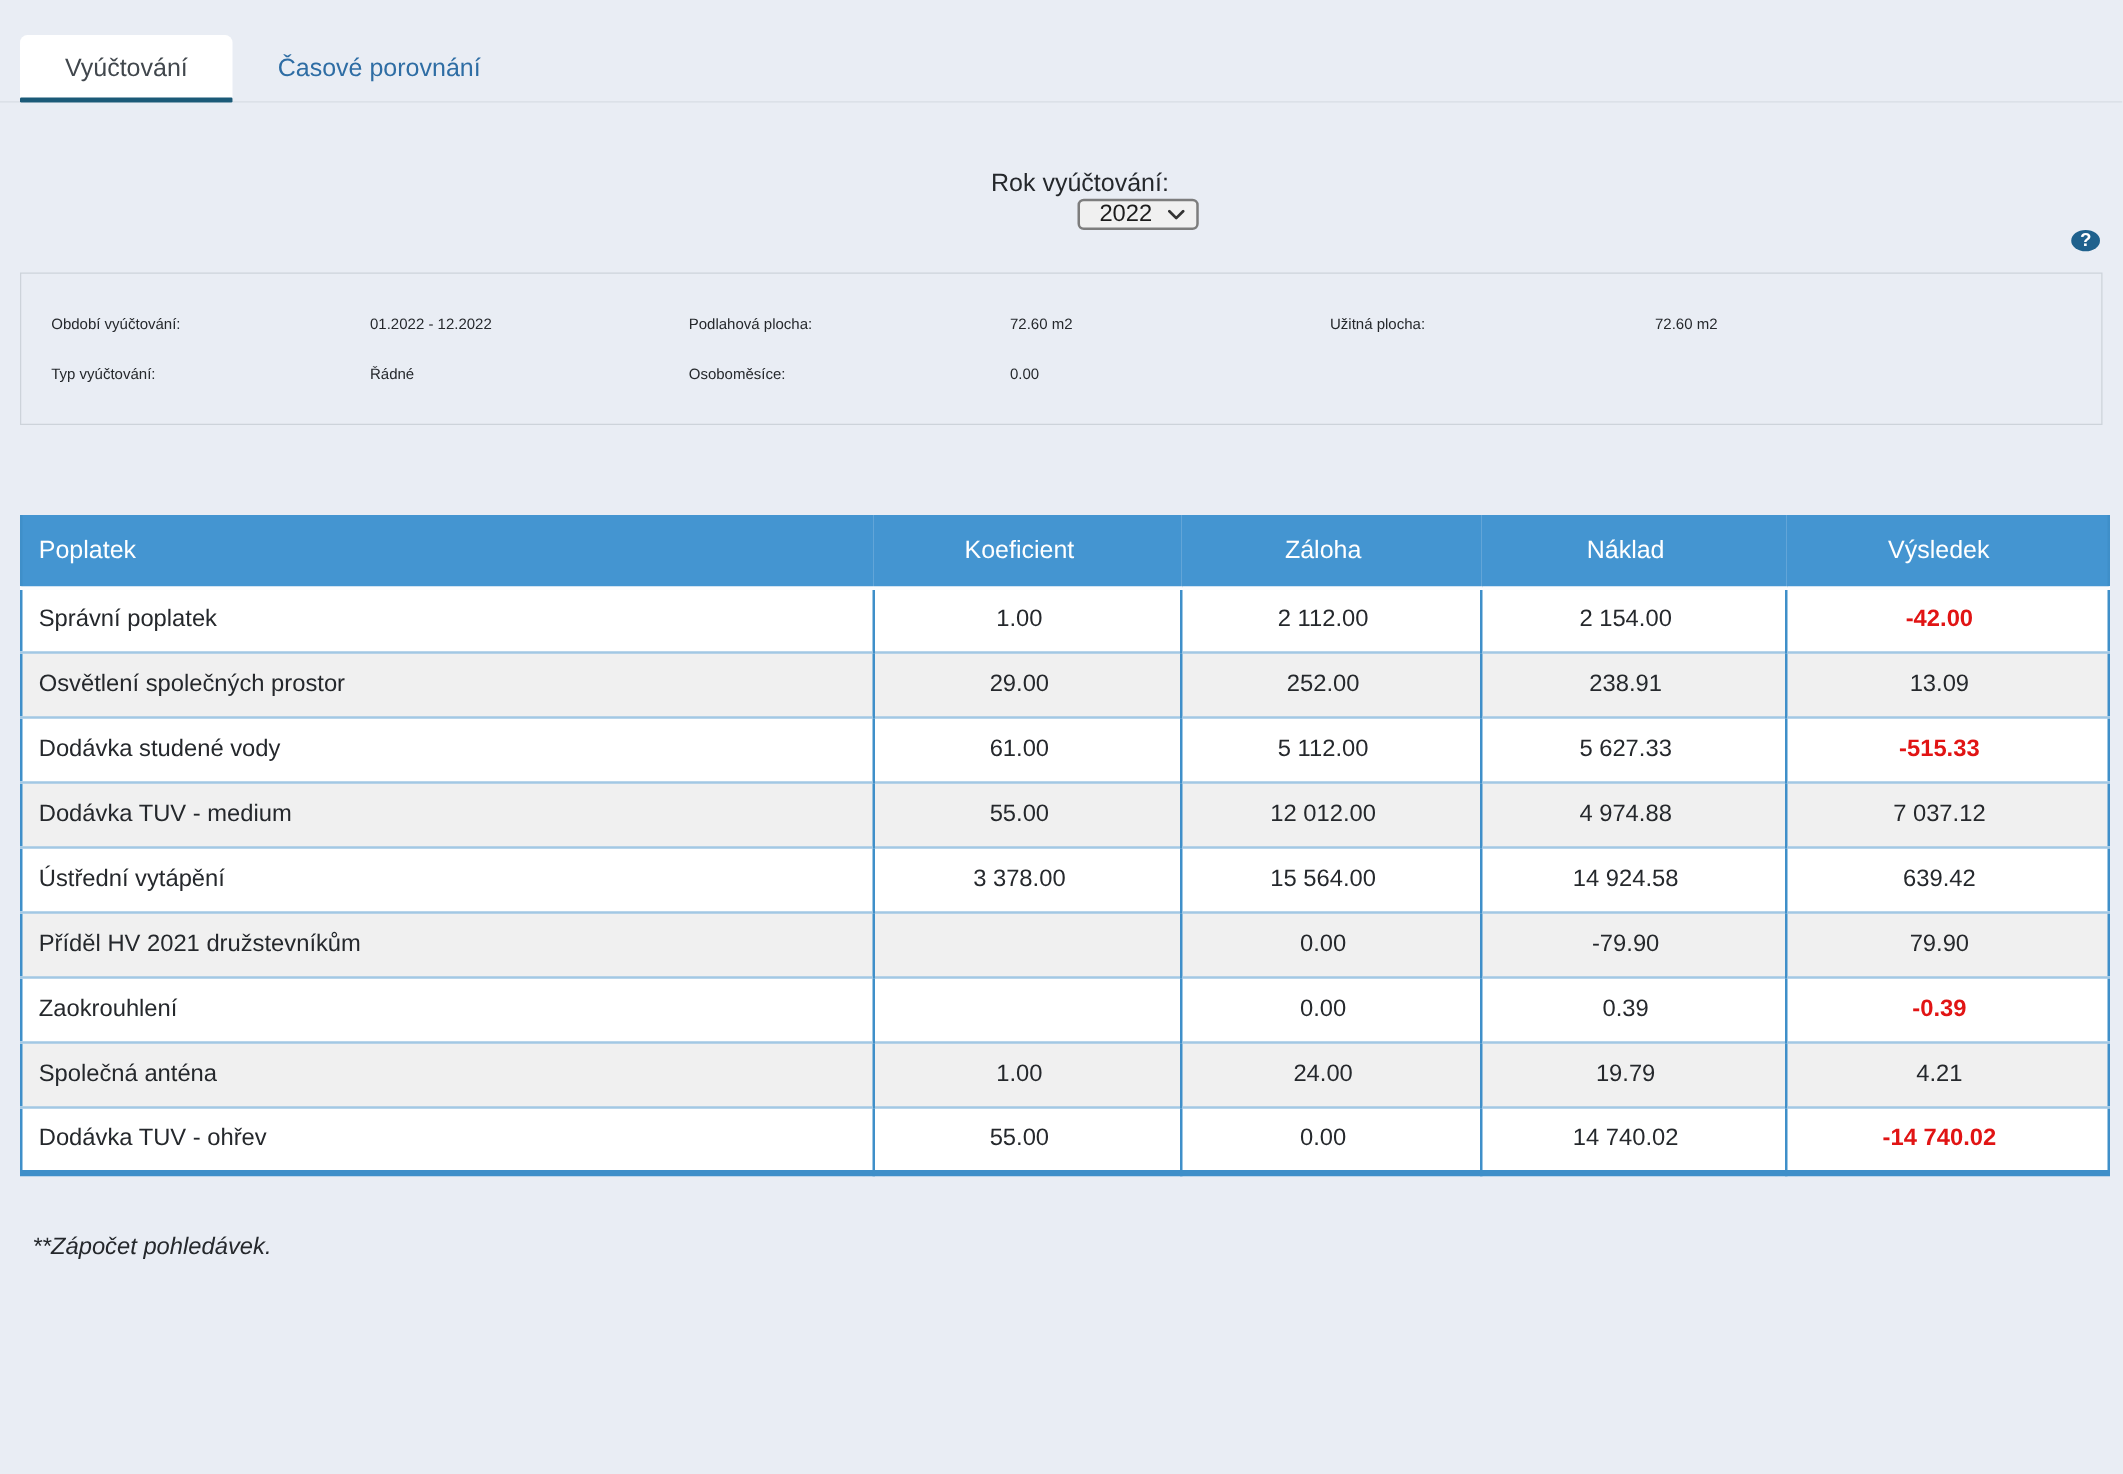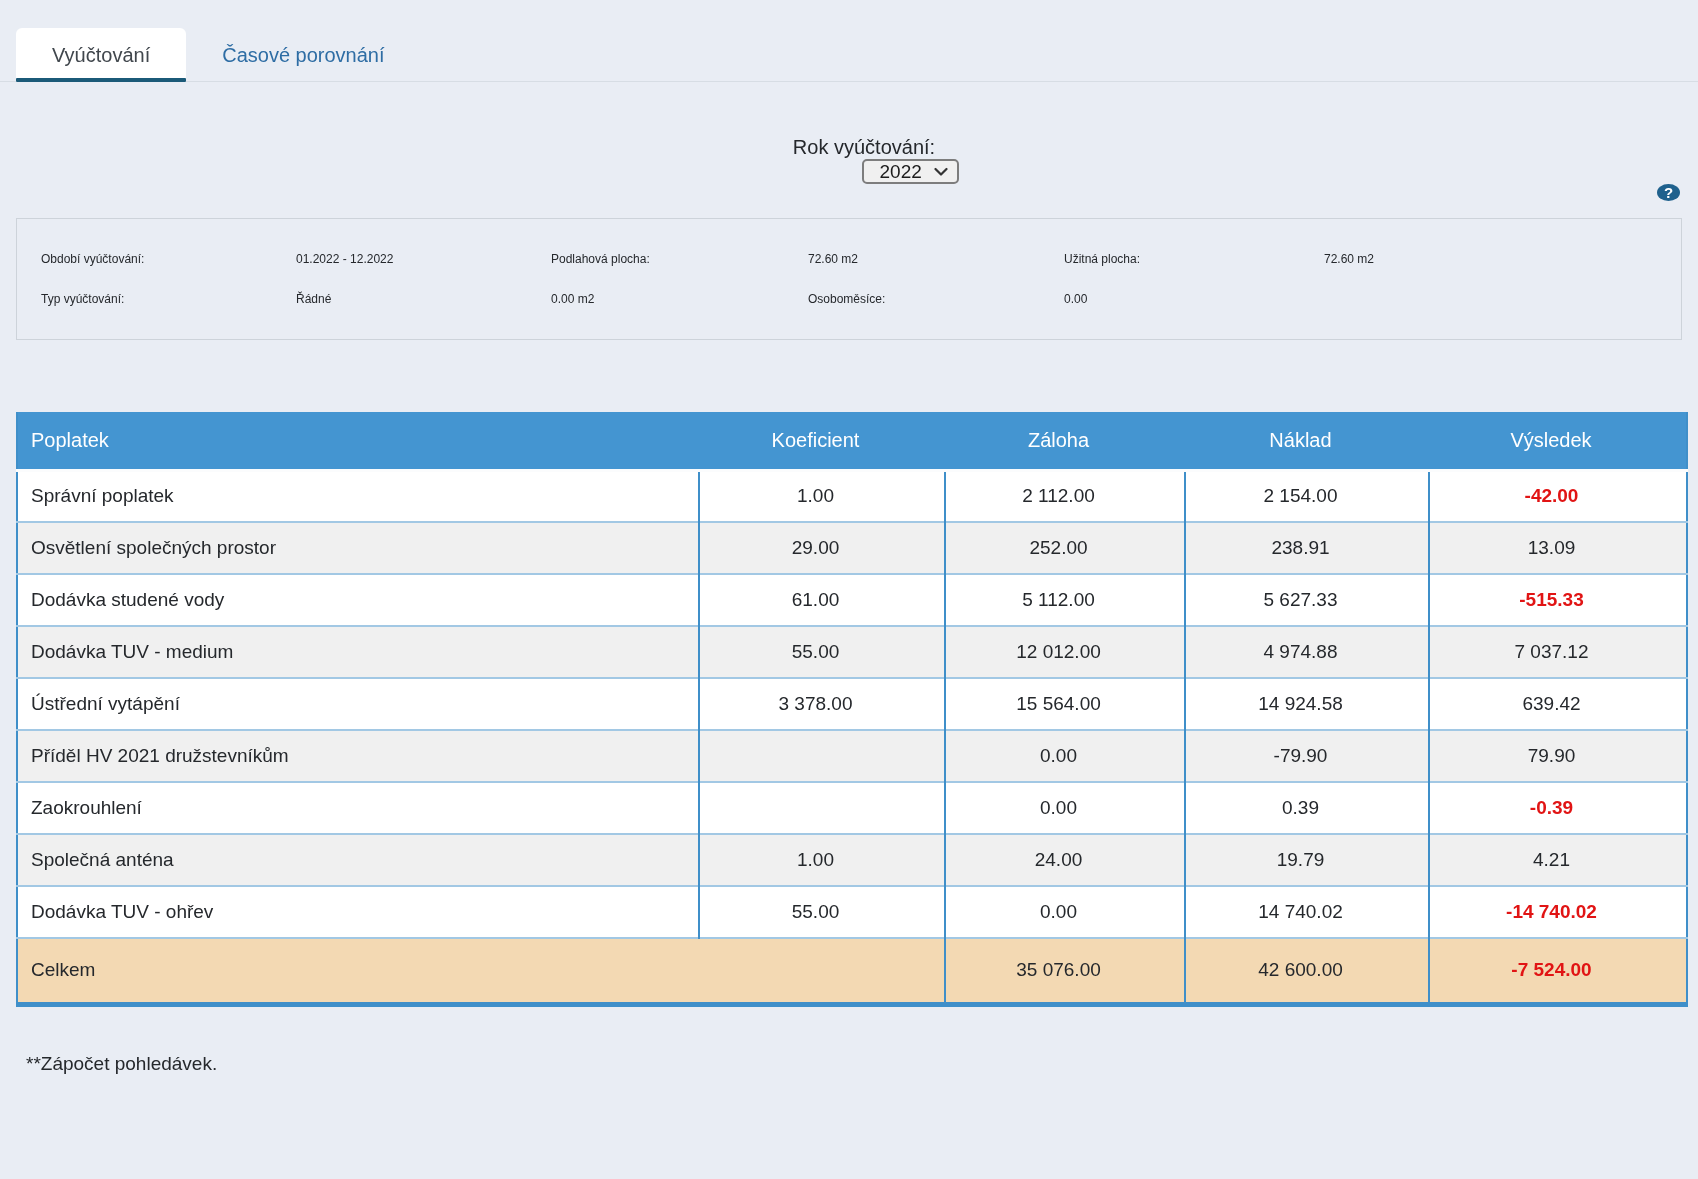--- a/index.html
+++ b/index.html
@@ -148,7 +148,6 @@
   <span>72.60 m2</span>
   <span>Typ vyúčtování:</span>
   <span>Řádné</span>
-  <span>0.00 m2</span>
   <span>Osoboměsíce:</span>
   <span>0.00</span>
 </div>

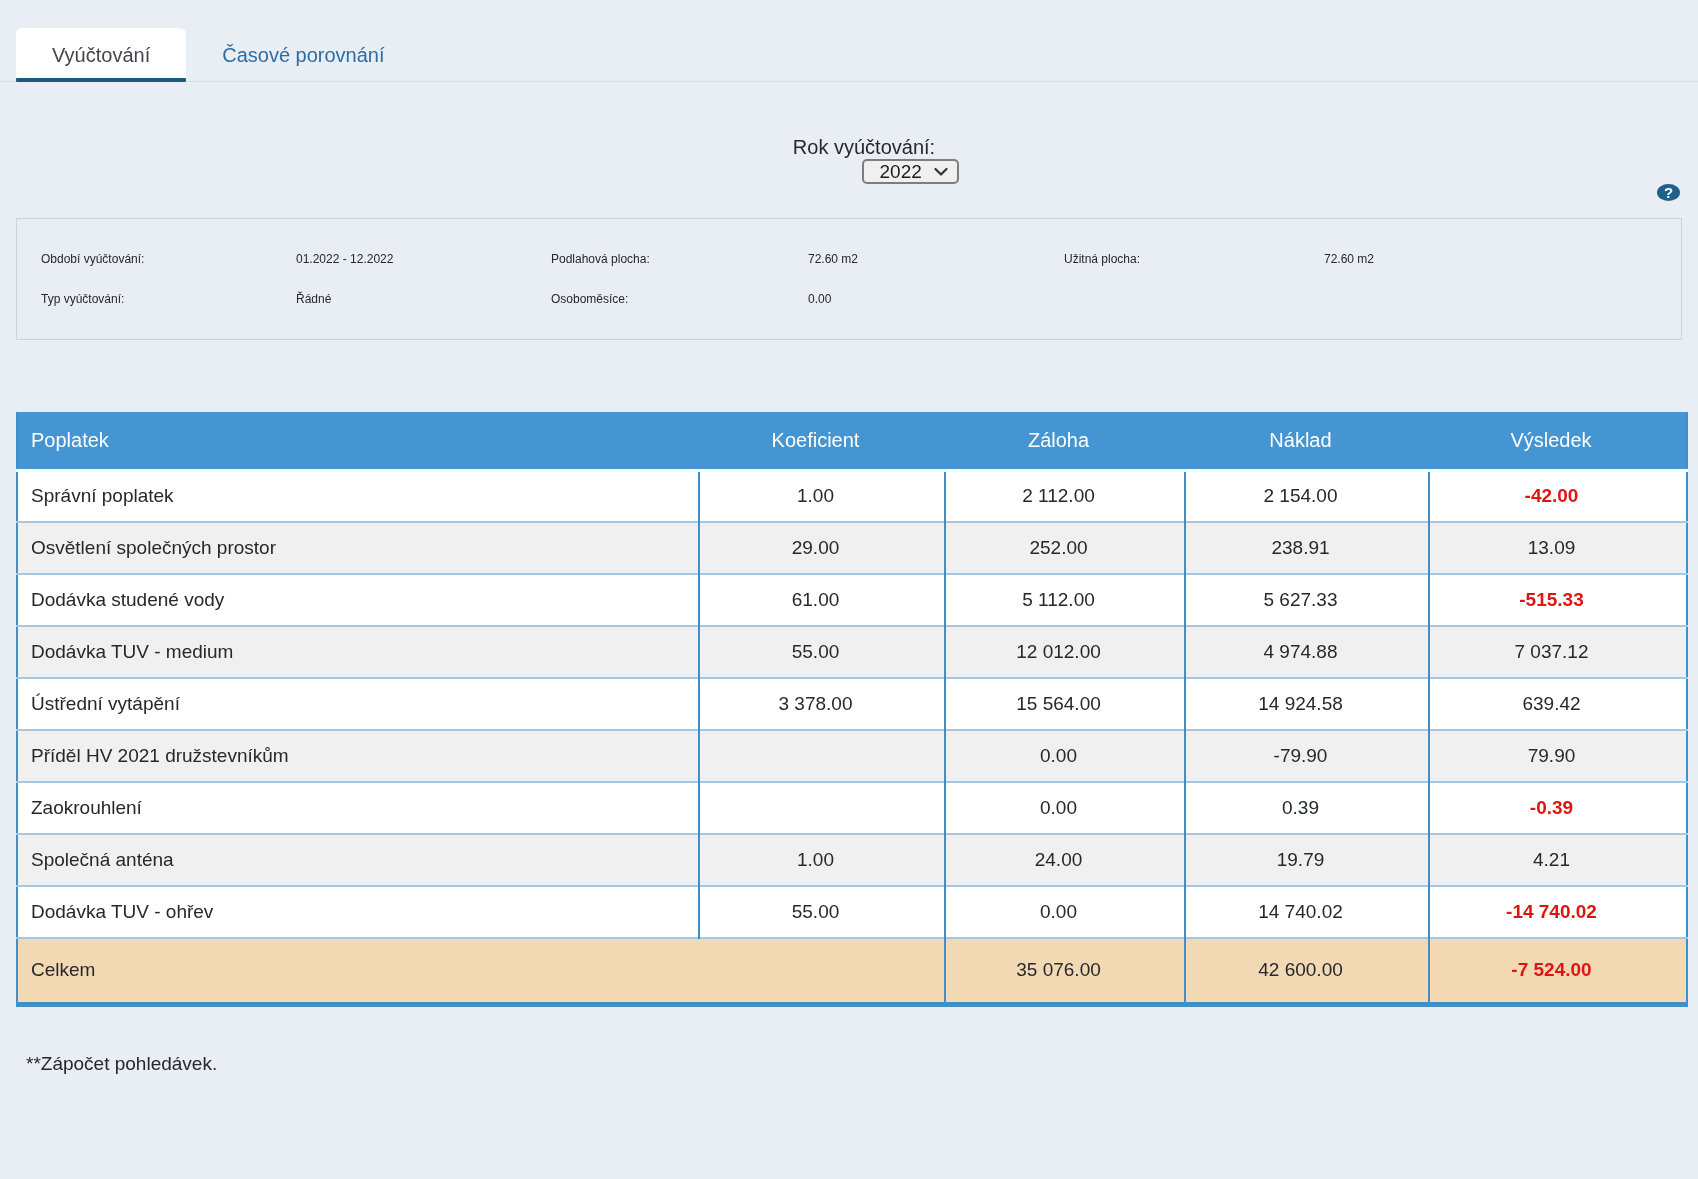--- a/index.html
+++ b/index.html
@@ -233,12 +233,6 @@
         <td class="c-num">14 740.02</td>
         <td class="c-num c-result neg">-14 740.02</td>
       </tr>
-      <tr class="total-row">
-      <td colspan="2" class="c-name">Celkem</td>
-      <td class="c-num">35 076.00</td>
-      <td class="c-num">42 600.00</td>
-      <td class="c-num c-result neg">-7 524.00</td>
-    </tr>
   </tbody>
 </table>
 

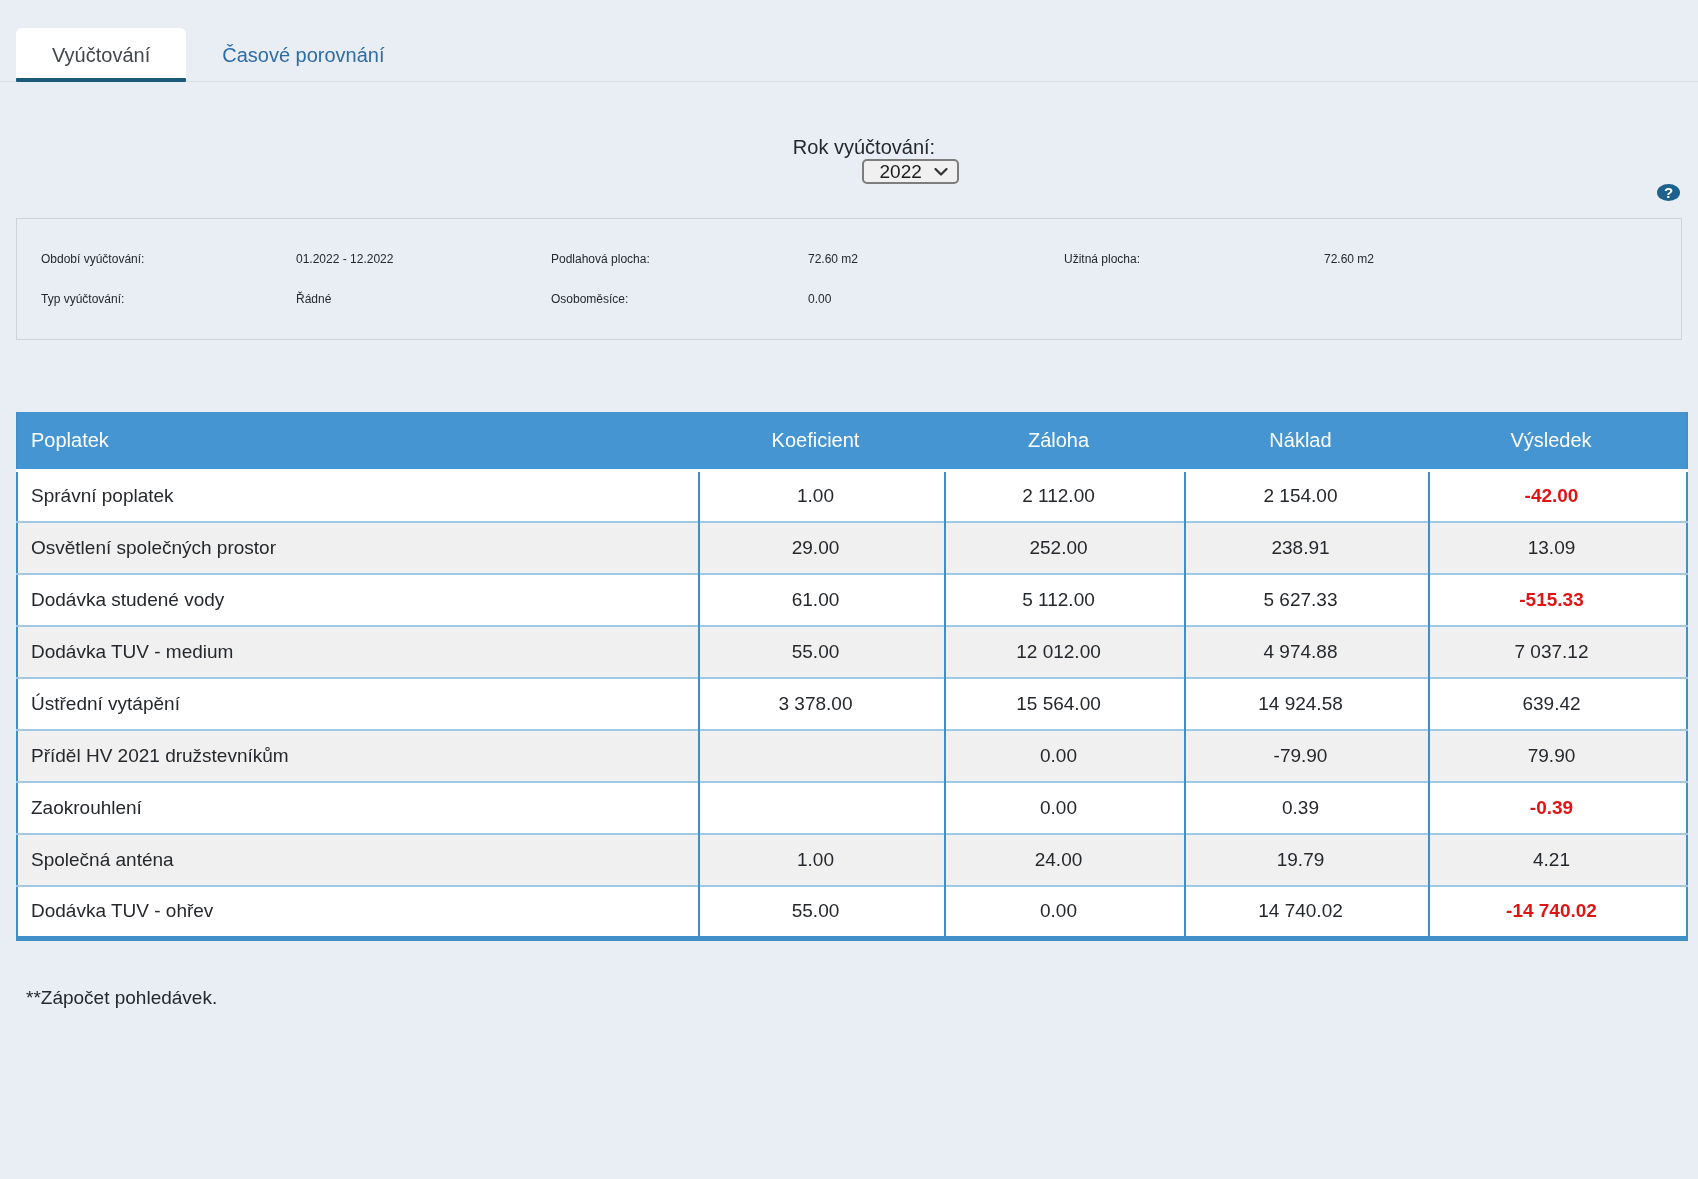--- a/index.html
+++ b/index.html
@@ -107,7 +107,7 @@
   
   .footnote {
     margin:46px 0 0 26px;
-    font-size:19px; color:#25282c;
+    font-style:italic; font-size:19px; color:#25282c;
   }
 </style>
 </head>

